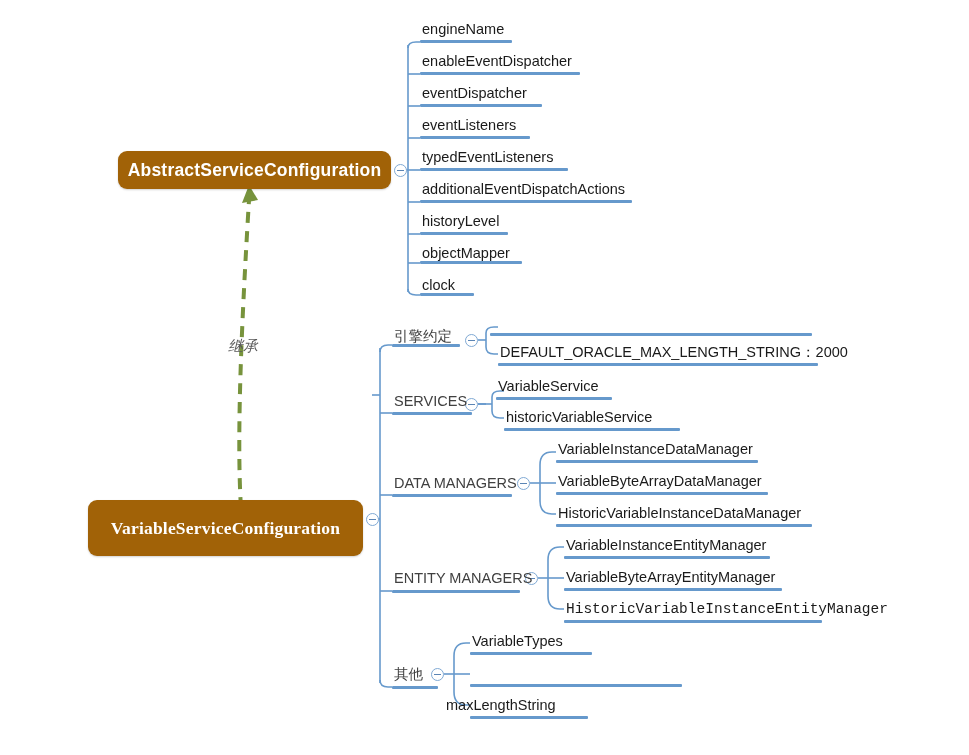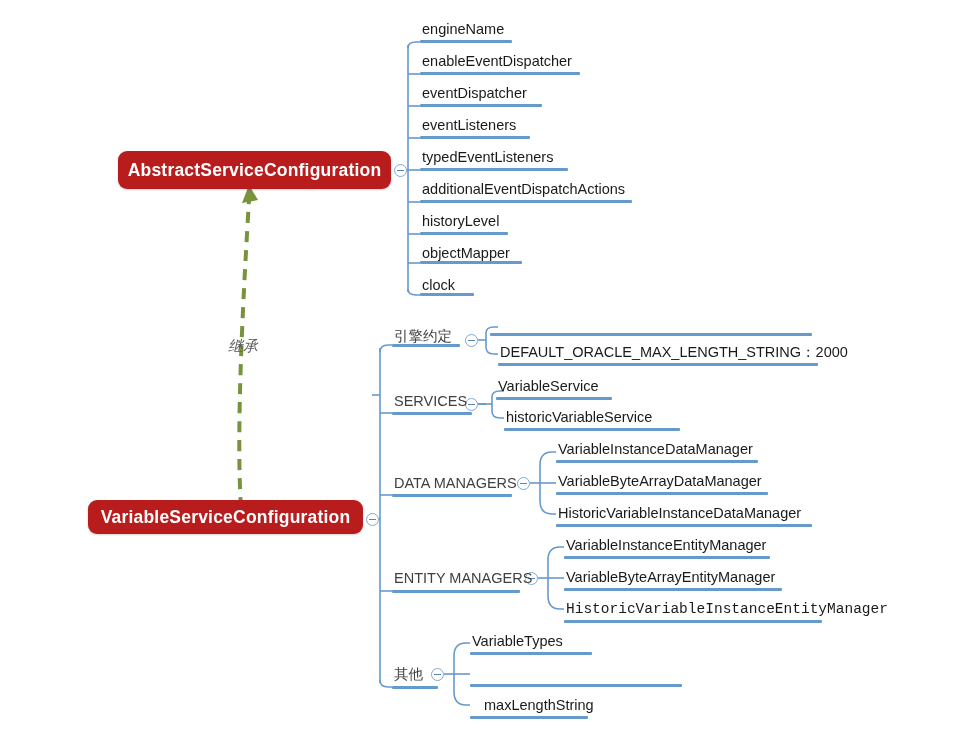--- a/index.html
+++ b/index.html
@@ -15,7 +15,7 @@
 
   .node-box{
     position:absolute;
-    background:#b91c1c;
+    background:#a16207;
     border-radius:9px;
     color:#ffffff;
     font-weight:bold;

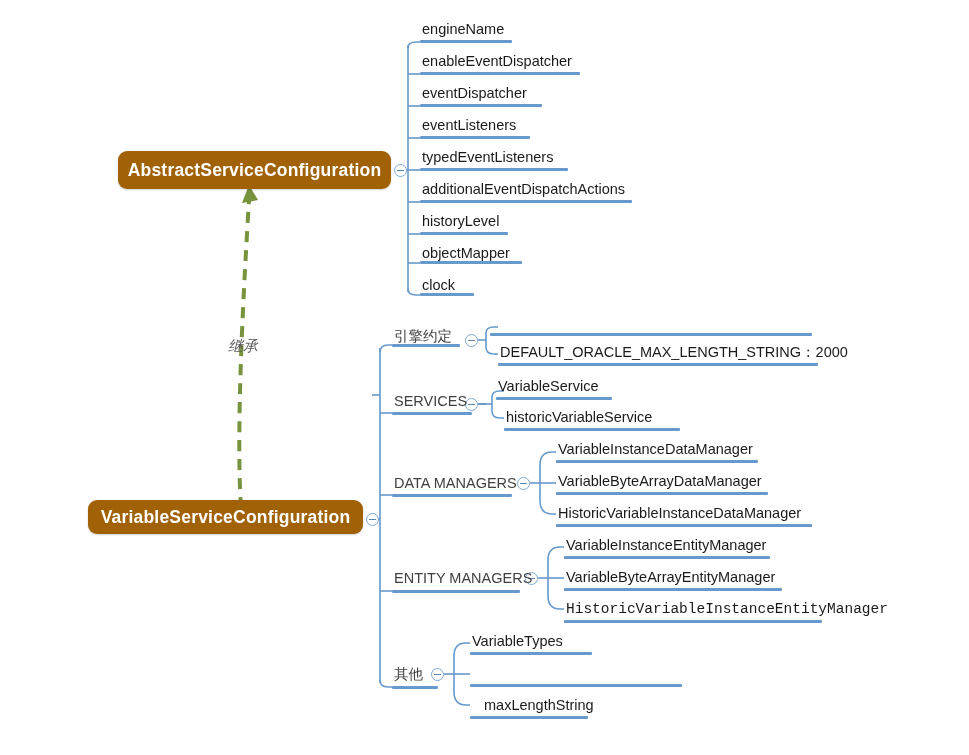--- a/index.html
+++ b/index.html
@@ -135,7 +135,7 @@
     <span>AbstractServiceConfiguration</span>
   </div>
 
-  <div class="node-box" style="left:88px;top:500px;width:275px;height:34px;">
+  <div class="node-box" style="left:88px;top:500px;width:275px;height:56px;font-family:Liberation Serif, serif;">
     <span>VariableServiceConfiguration</span>
   </div>
 

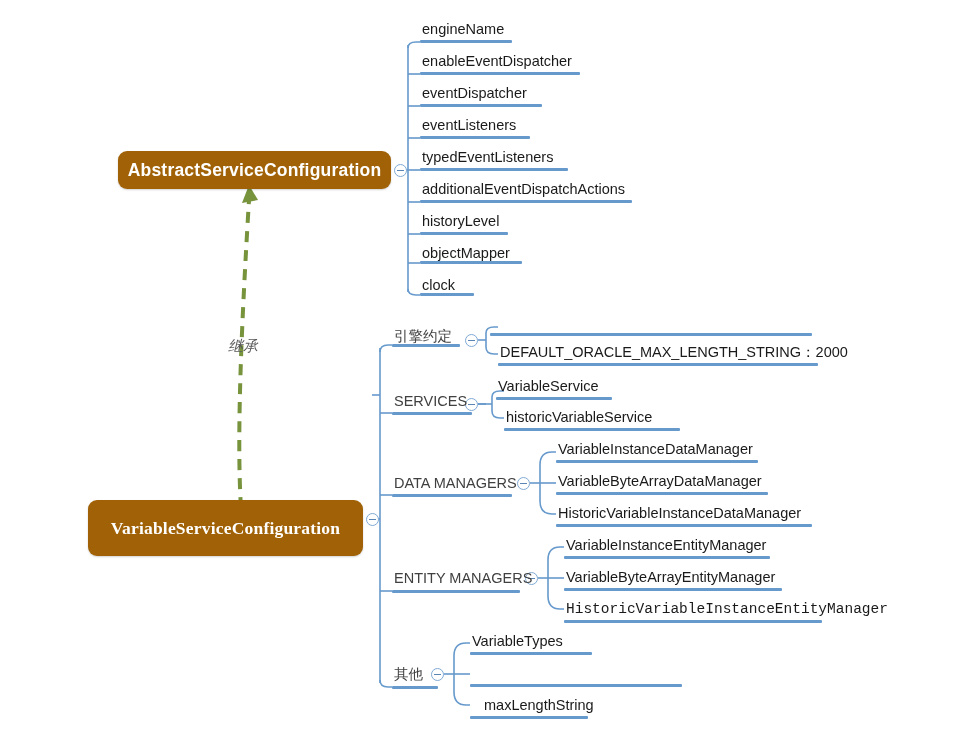--- a/index.html
+++ b/index.html
@@ -225,7 +225,7 @@
 
   <div class="bar" style="left:470px;top:684px;width:212px;"></div>
 
-  <div class="leaf" style="left:484px;top:698px;text-align:center;">maxLengthString</div>
+  <div class="leaf" style="left:446px;top:698px;text-align:center;">maxLengthString</div>
   <div class="bar" style="left:470px;top:716px;width:118px;"></div>
 
 </div>

